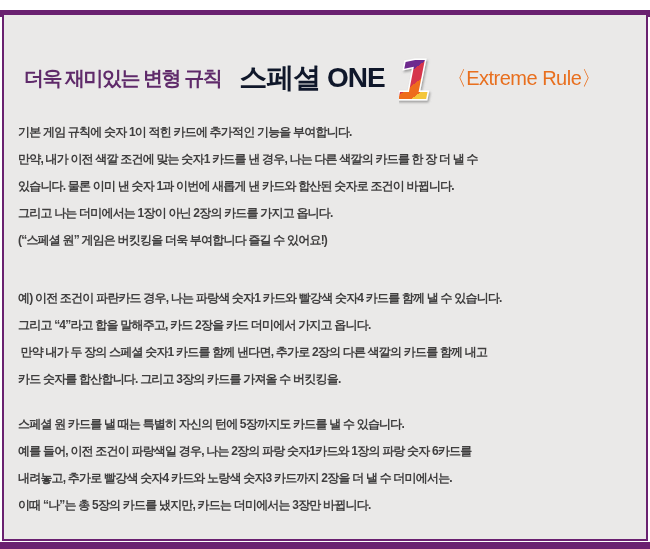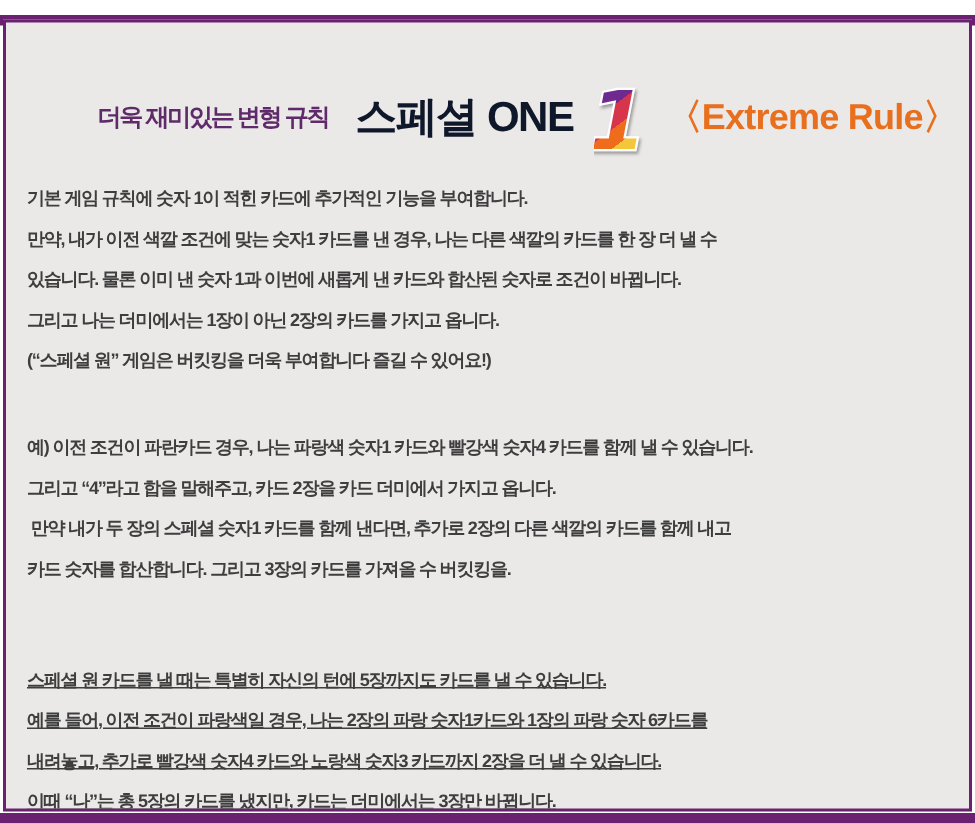--- a/index.html
+++ b/index.html
@@ -28,9 +28,8 @@
     display:flex;align-items:center;
   }
   .hdr-subtitle{
-    color:#5f2a6a;font-weight:bold;font-size:16px;letter-spacing:-1.5px;
+    color:#5f2a6a;font-weight:bold;font-size:20px;letter-spacing:-1.5px;
     white-space:nowrap;
-    margin-left:41px;
   }
   .hdr-title{
     color:#0f172a;font-weight:bold;font-size:28px;letter-spacing:-1px;

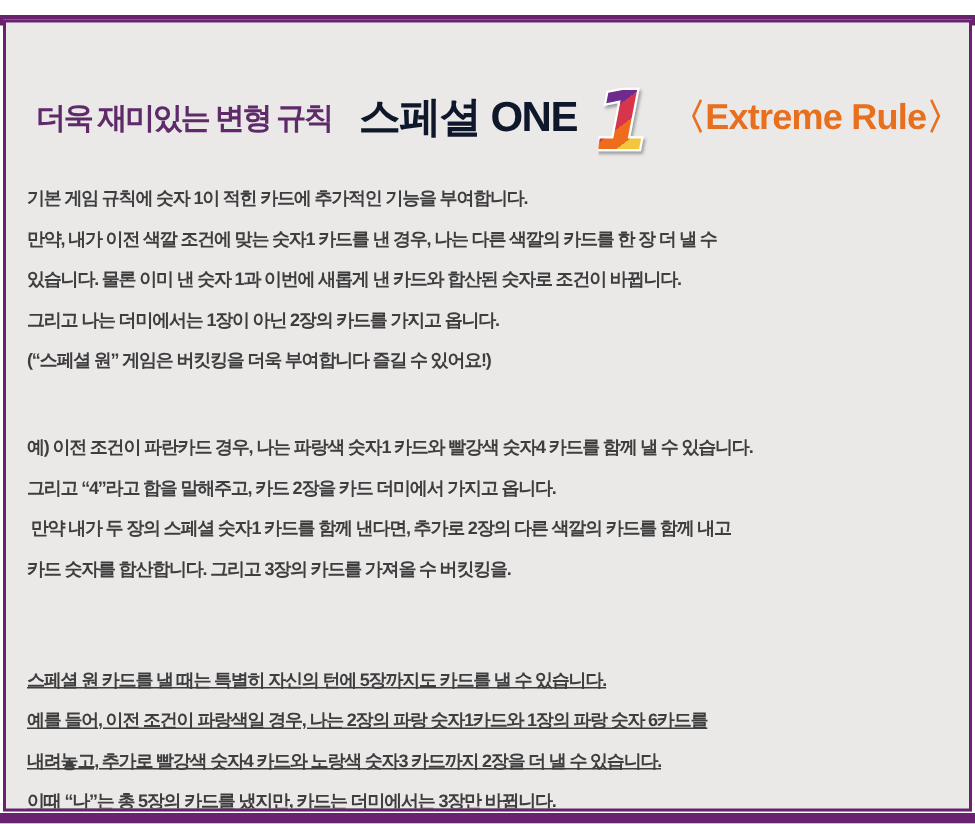--- a/index.html
+++ b/index.html
@@ -37,7 +37,7 @@
   }
   .one-icon{margin-left:14px;flex:0 0 auto;position:relative;top:2px;}
   .hdr-rule{
-    color:#e86f1e;font-weight:bold;font-size:24px;letter-spacing:-0.5px;
+    color:#e86f1e;font-weight:normal;font-size:20px;letter-spacing:-0.5px;
     margin-left:14px;white-space:nowrap;
   }
   .para{

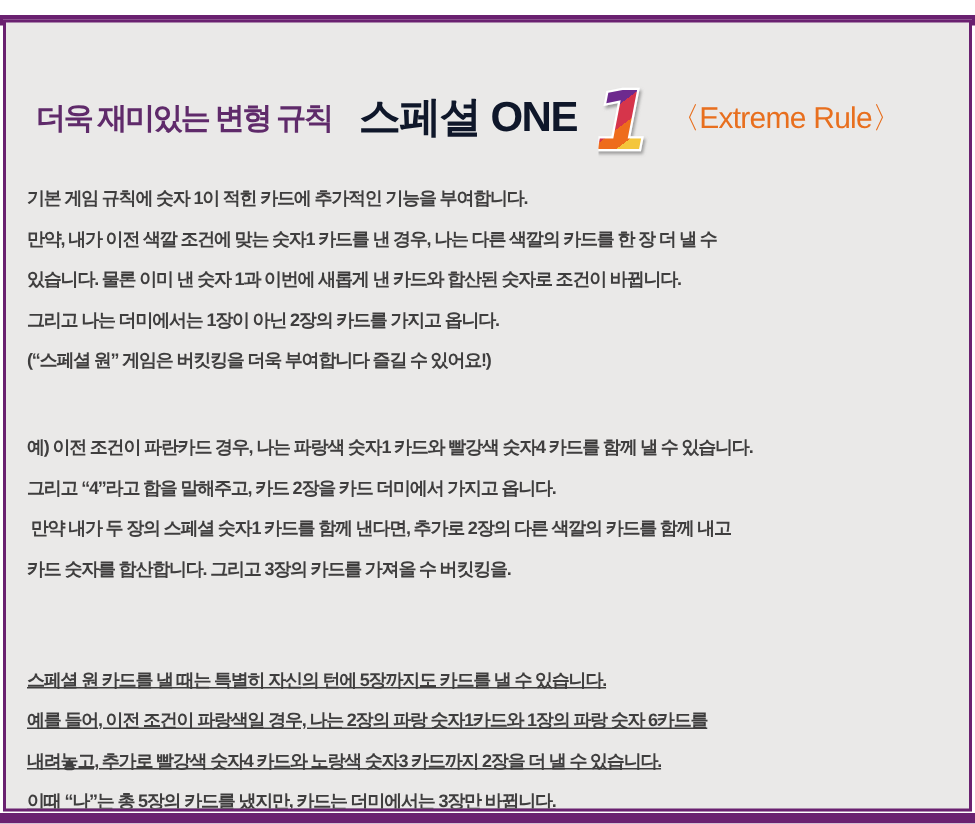--- a/index.html
+++ b/index.html
@@ -48,7 +48,7 @@
   .para .line{white-space:pre;}
   .p1{top:104px;}
   .p2{top:270px;}
-  .p3{top:425px;text-decoration:underline;}
+  .p3{top:396px;}
 </style>
 </head>
 <body>

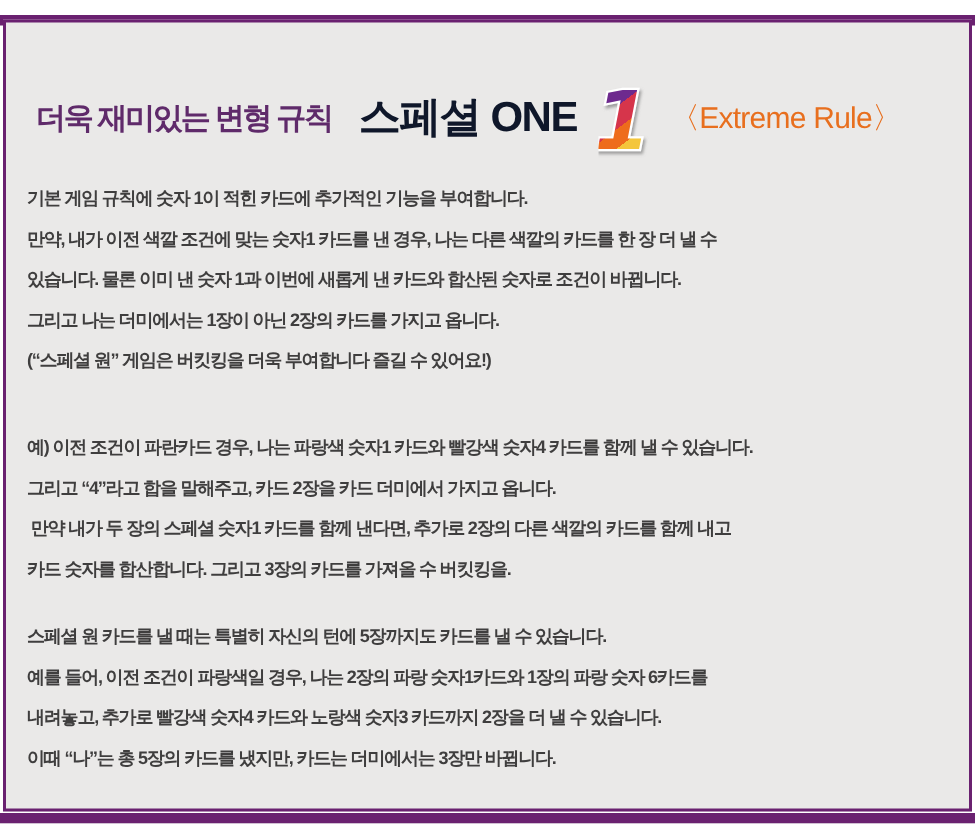--- a/index.html
+++ b/index.html
@@ -105,7 +105,7 @@
     <div class="para p3">
       <div class="line">스페셜 원 카드를 낼 때는 특별히 자신의 턴에 5장까지도 카드를 낼 수 있습니다.</div>
       <div class="line">예를 들어, 이전 조건이 파랑색일 경우, 나는 2장의 파랑 숫자1카드와 1장의 파랑 숫자 6카드를</div>
-      <div class="line">내려놓고, 추가로 빨강색 숫자4 카드와 노랑색 숫자3 카드까지 2장을 더 낼 수 있습니다.</div>
+      <div class="line">내려놓고, 추가로 빨강색 숫자4 카드와 노랑색 숫자3 카드까지 2장을 더 낼 수 더미에서는.</div>
       <div class="line">이때 “나”는 총 5장의 카드를 냈지만, 카드는 더미에서는 3장만 바뀝니다.</div>
     </div>
 

